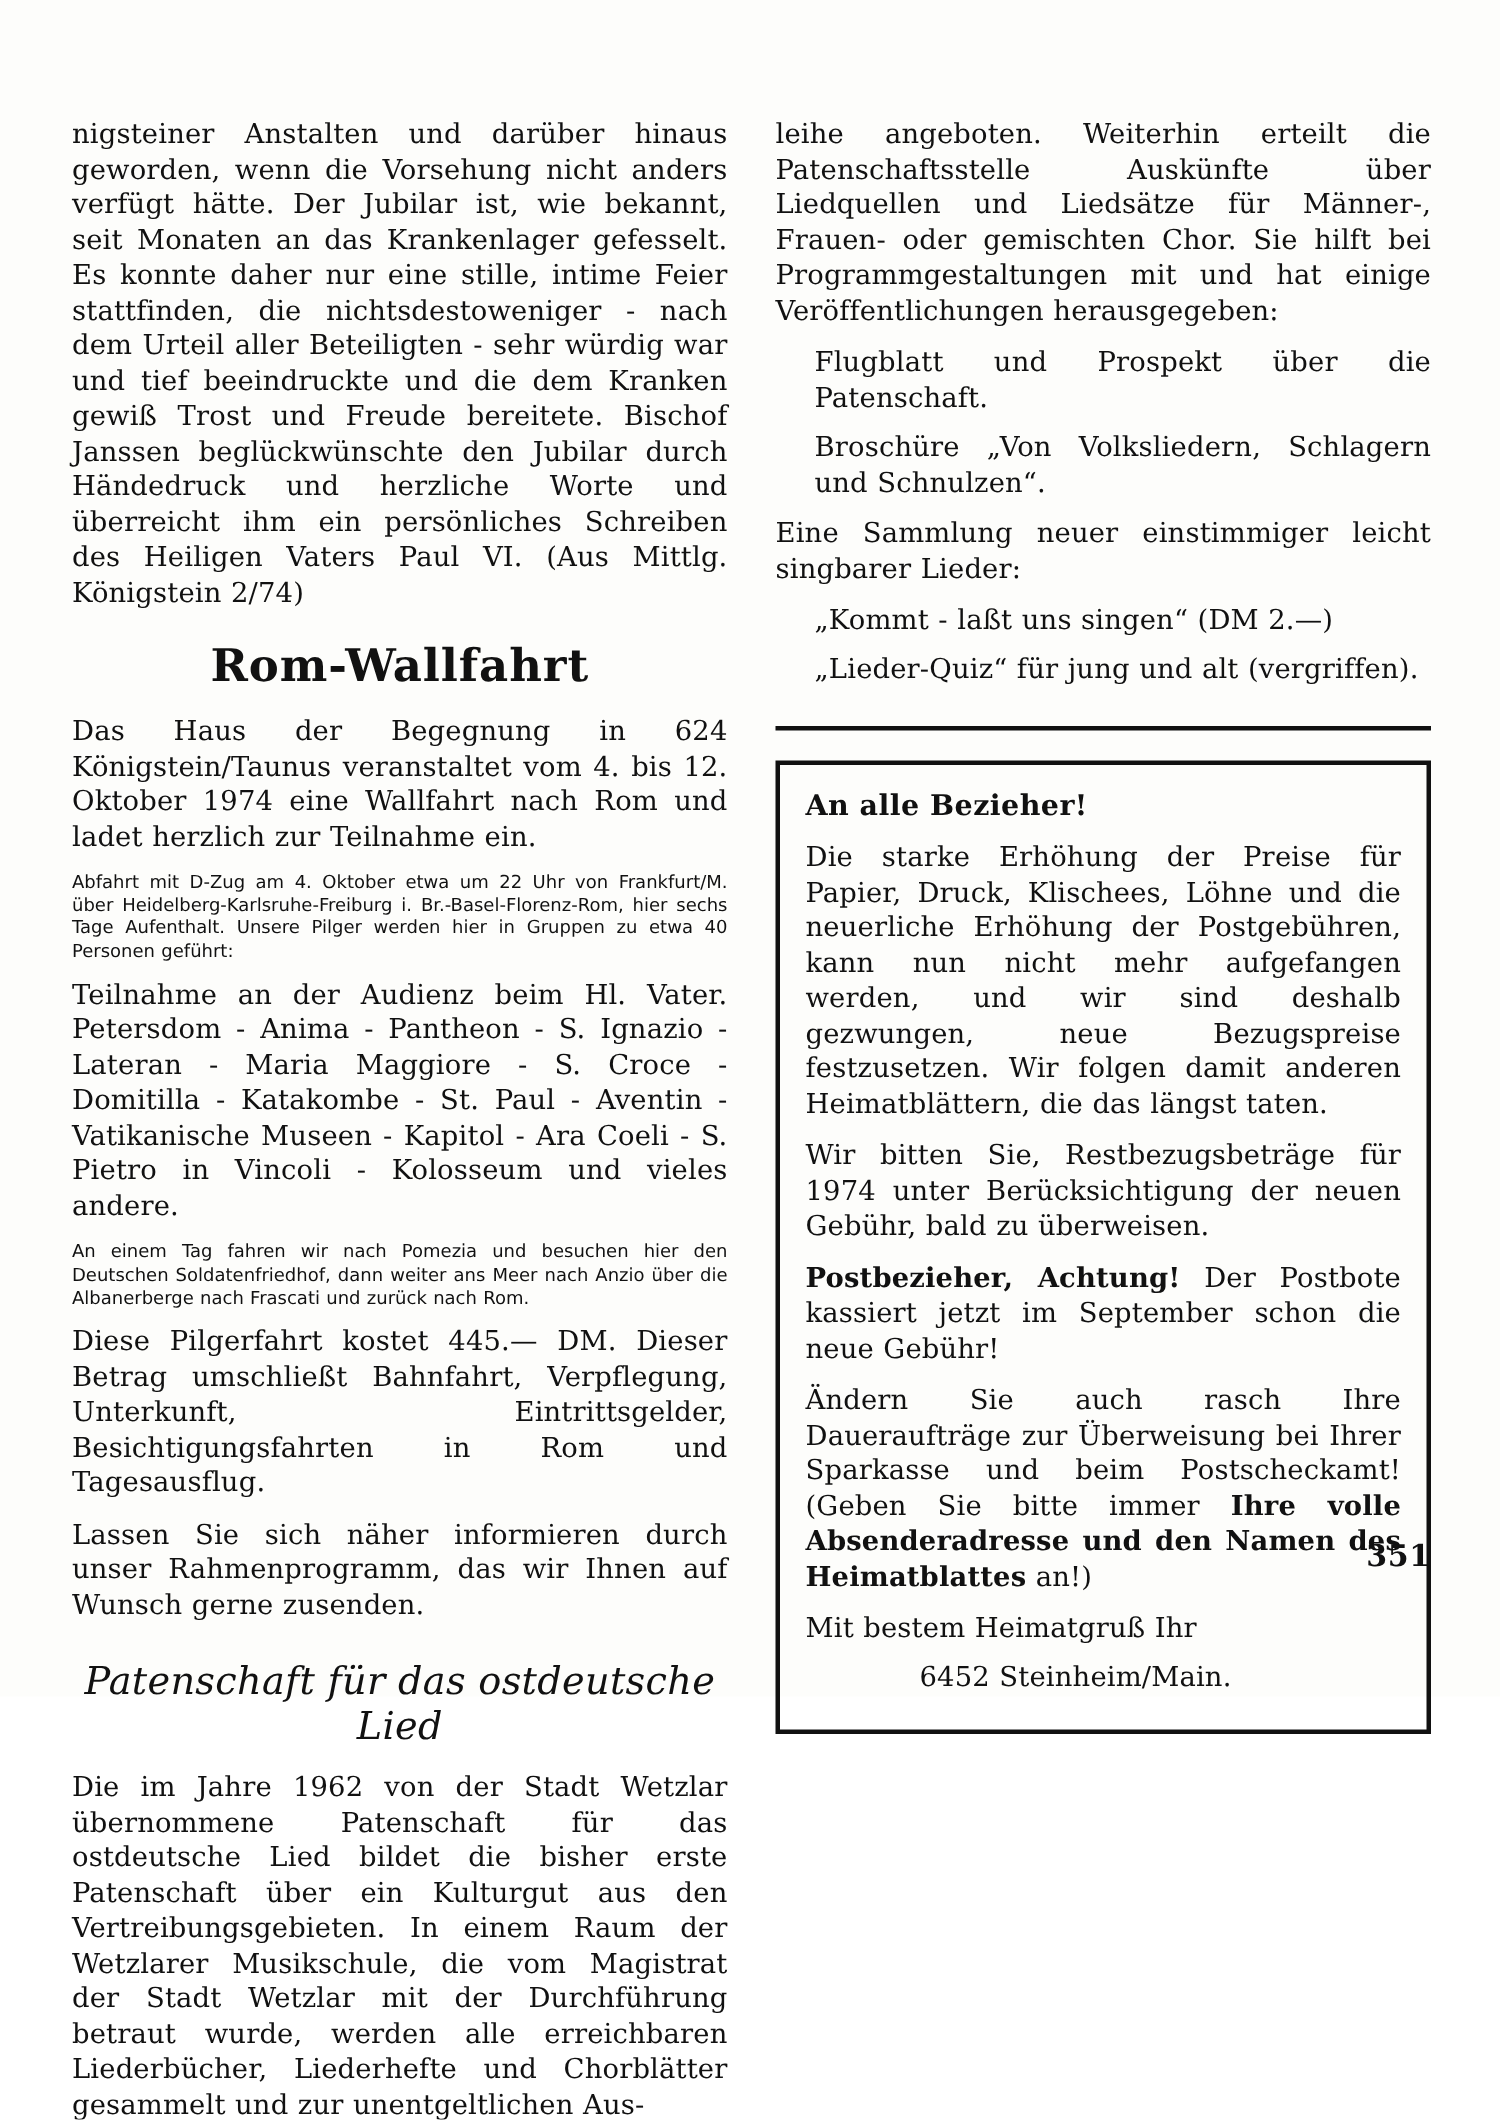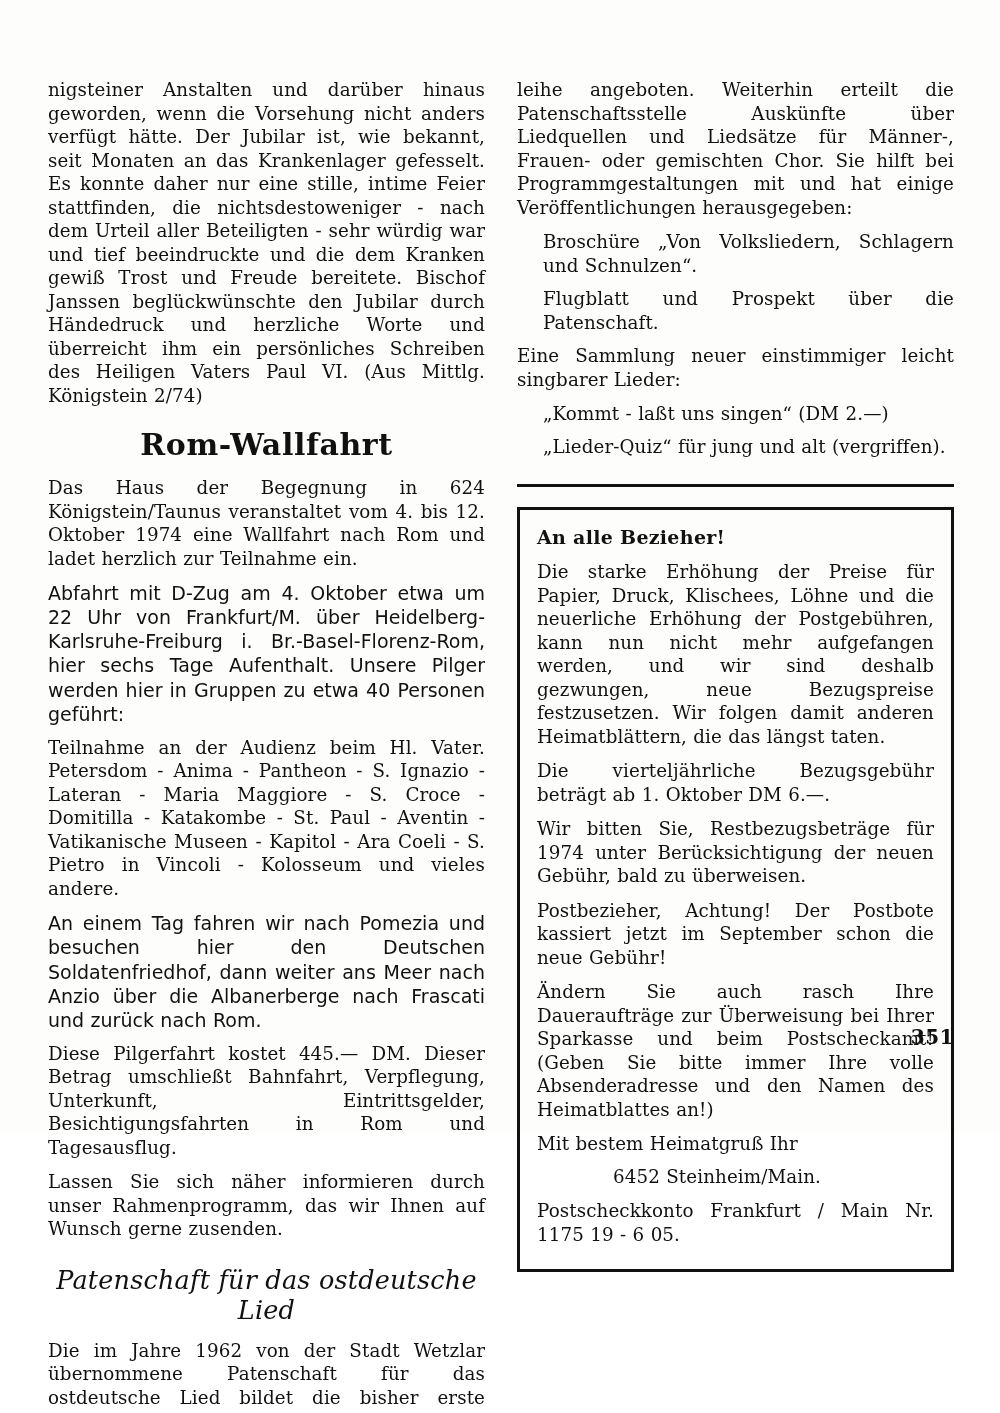--- a/index.html
+++ b/index.html
@@ -145,9 +145,9 @@
 
       <p>leihe angeboten. Weiterhin erteilt die Patenschaftsstelle Auskünfte über Liedquellen und Liedsätze für Männer-, Frauen- oder gemischten Chor. Sie hilft bei Programmgestaltungen mit und hat einige Veröffentlichungen herausgegeben:</p>
 
+      <p class="indent">Flugblatt und Prospekt über die Patenschaft.</p>
+
       <p class="indent">Broschüre „Von Volksliedern, Schlagern und Schnulzen“.</p>
-
-      <p class="indent">Flugblatt und Prospekt über die Patenschaft.</p>
 
 
       <p>Eine Sammlung neuer einstimmiger leicht singbarer Lieder:</p>

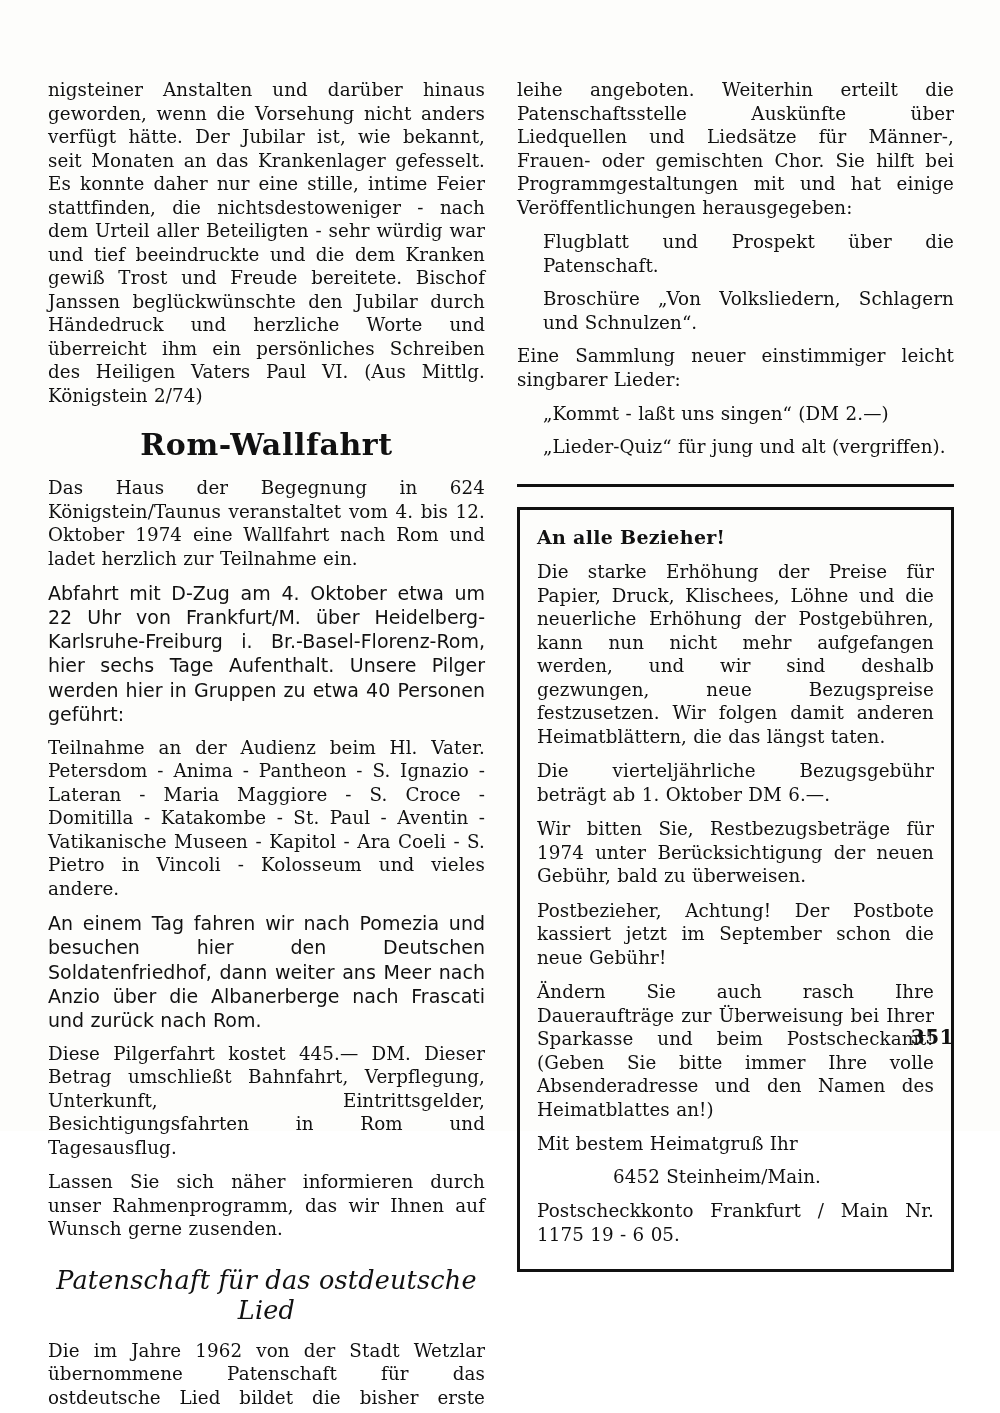--- a/index.html
+++ b/index.html
@@ -45,7 +45,7 @@
   }
   p.small {
     font-family: "DejaVu Sans", sans-serif;
-    font-size: 19px;
+    font-size: 12px;
     line-height: 1.27;
     letter-spacing: 0px;
     margin-bottom: 10px;

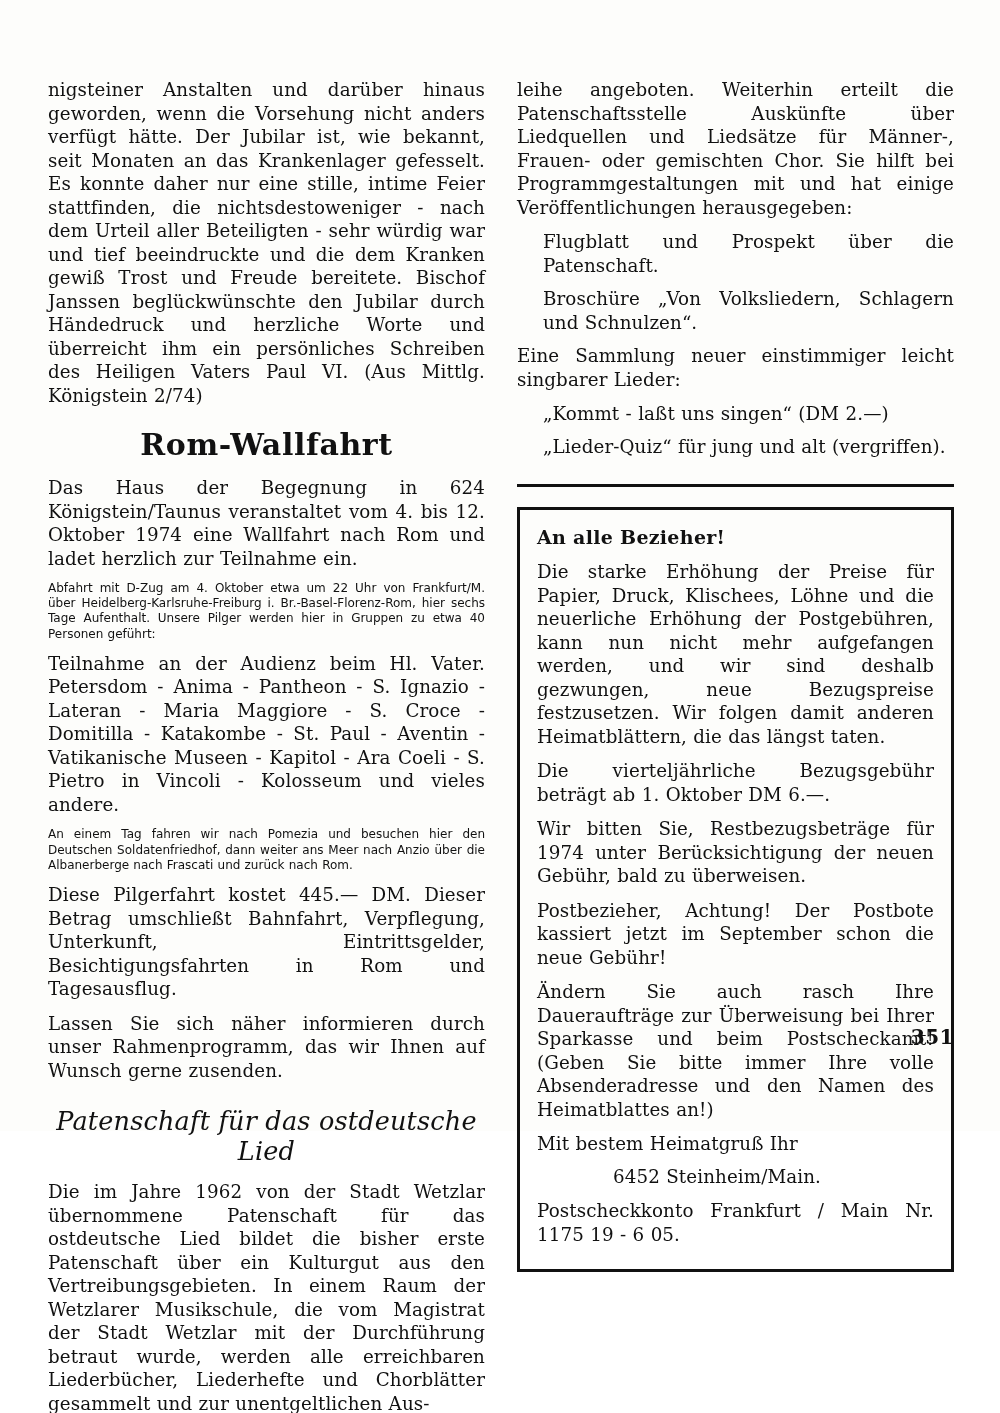--- a/index.html
+++ b/index.html
@@ -164,7 +164,6 @@
 
         <p>Die starke Erhöhung der Preise für Papier, Druck, Klischees, Löhne und die neuerliche Erhöhung der Postgebühren, kann nun nicht mehr aufgefangen werden, und wir sind deshalb gezwungen, neue Bezugspreise festzusetzen. Wir folgen damit anderen Heimatblättern, die das längst taten.</p>
 
-        <p>Die vierteljährliche Bezugsgebühr beträgt ab 1. Oktober DM 6.—.</p>
 
         <p>Wir bitten Sie, Restbezugsbeträge für 1974 unter Berücksichtigung der neuen Gebühr, bald zu überweisen.</p>
 

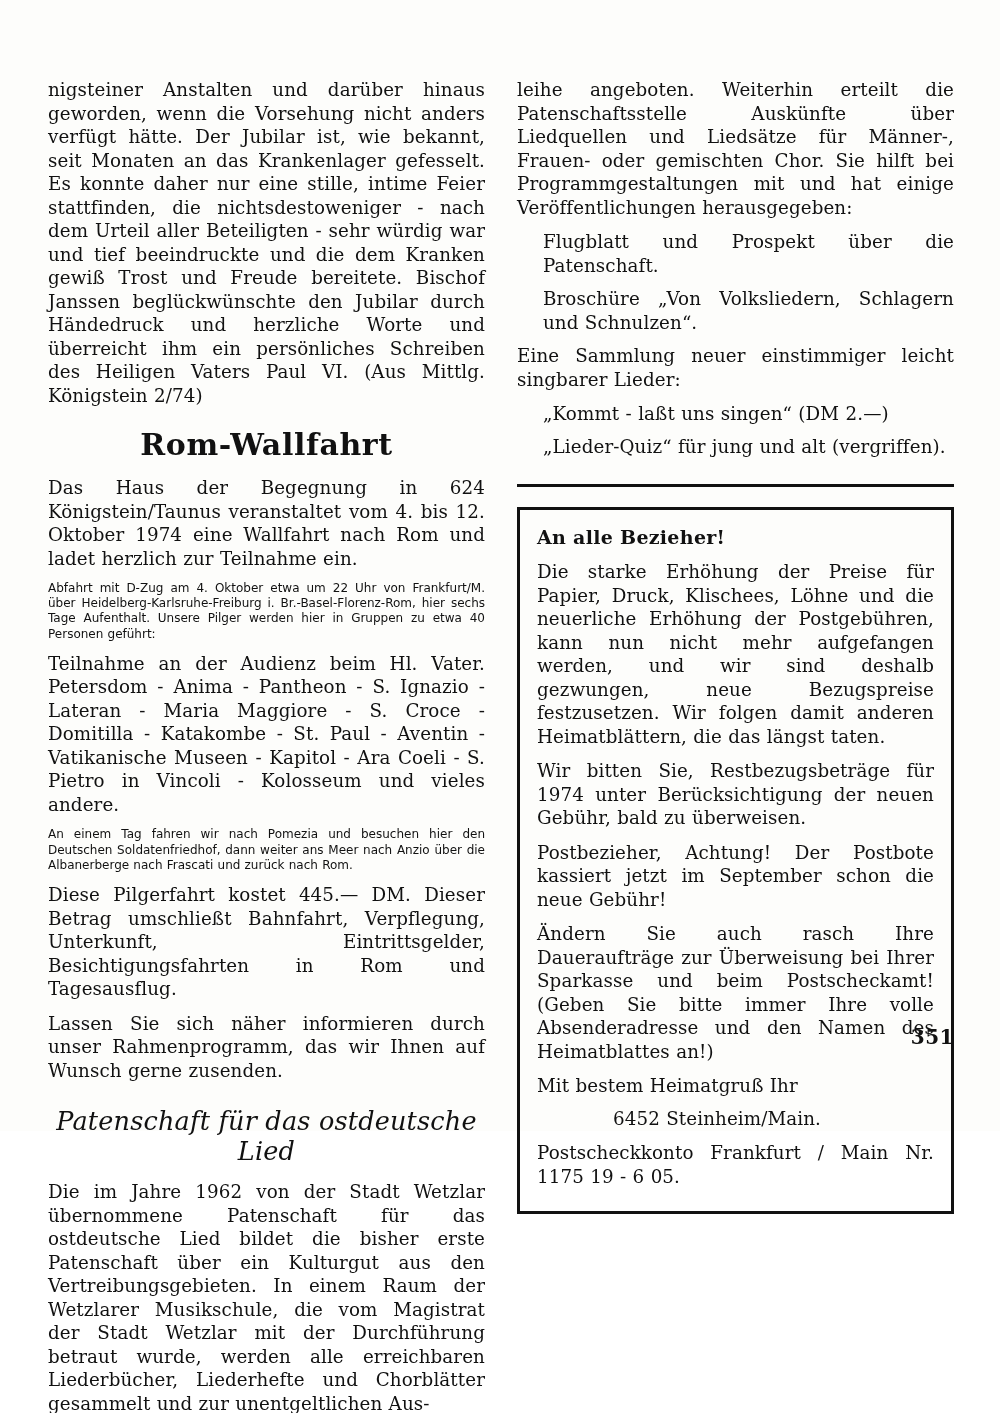--- a/index.html
+++ b/index.html
@@ -108,7 +108,7 @@
     font-size: 20px;
     letter-spacing: 0.5px;
   }
-  b { font-weight: normal; }
+  b { font-weight: bold; }
 </style>
 </head>
 <body>

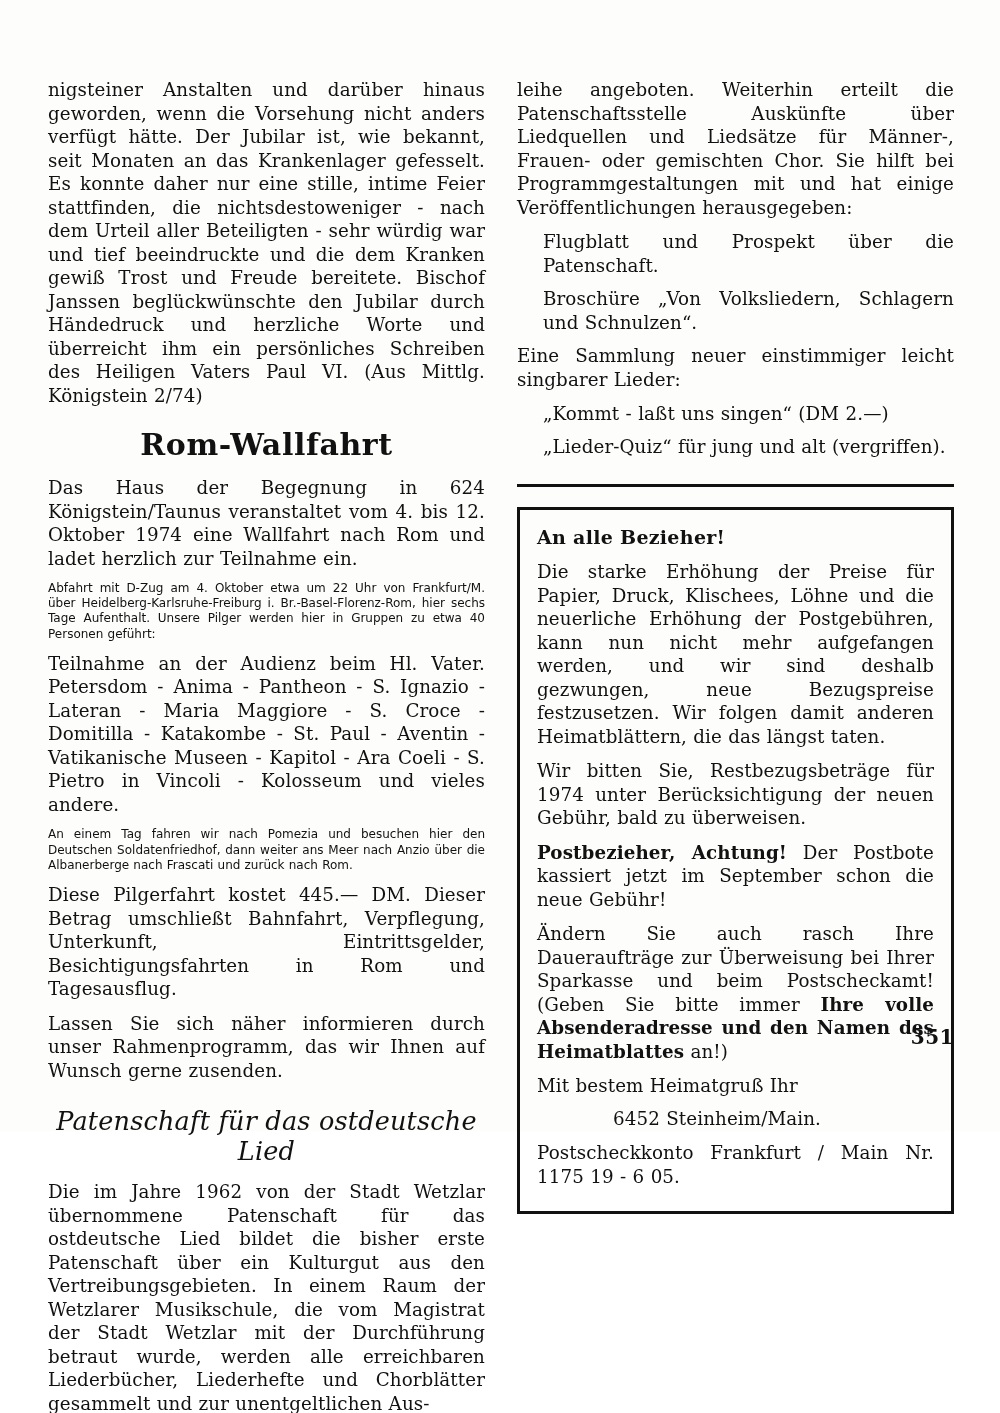--- a/index.html
+++ b/index.html
@@ -177,7 +177,6 @@
         <p class="sig">6452 Steinheim/Main.</p>
 
 
-        <p>Postscheckkonto  Frankfurt / Main  Nr. 1175 19 - 6 05.</p>
 
       </div>
 

